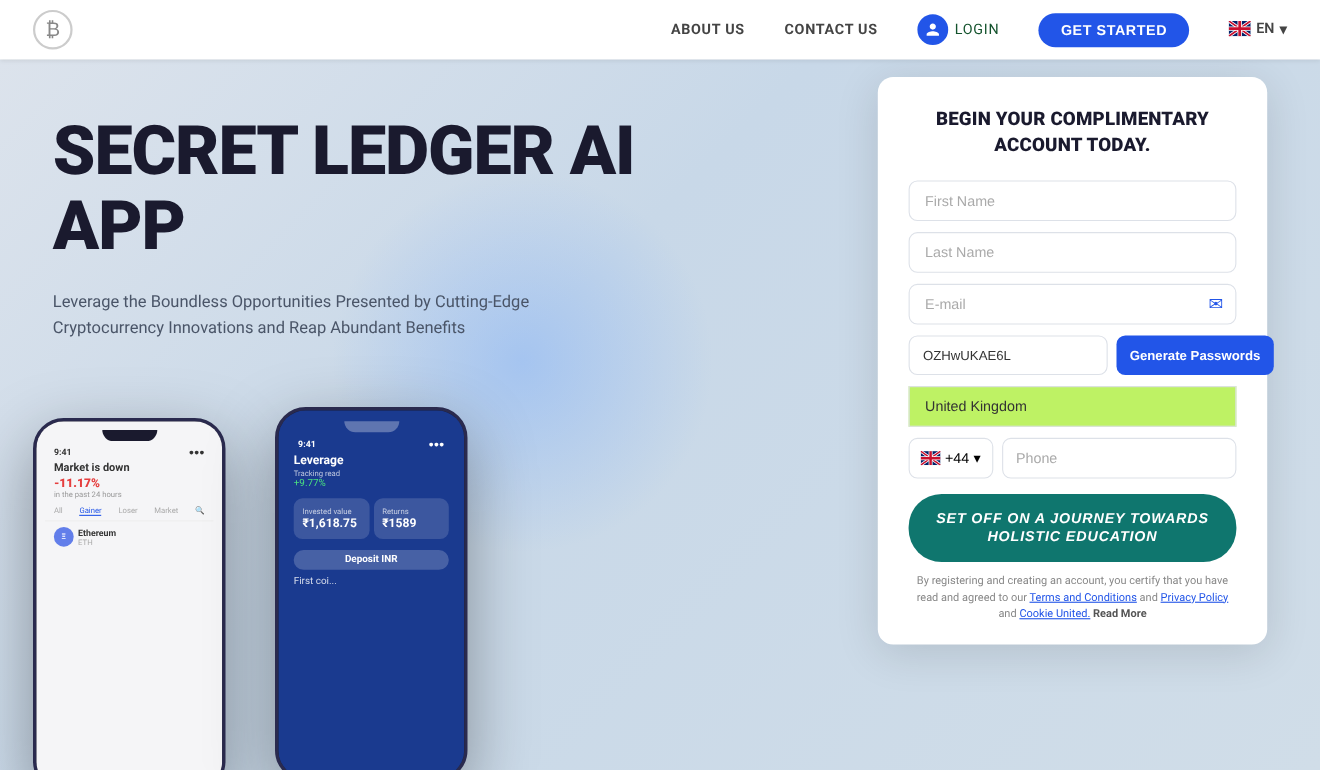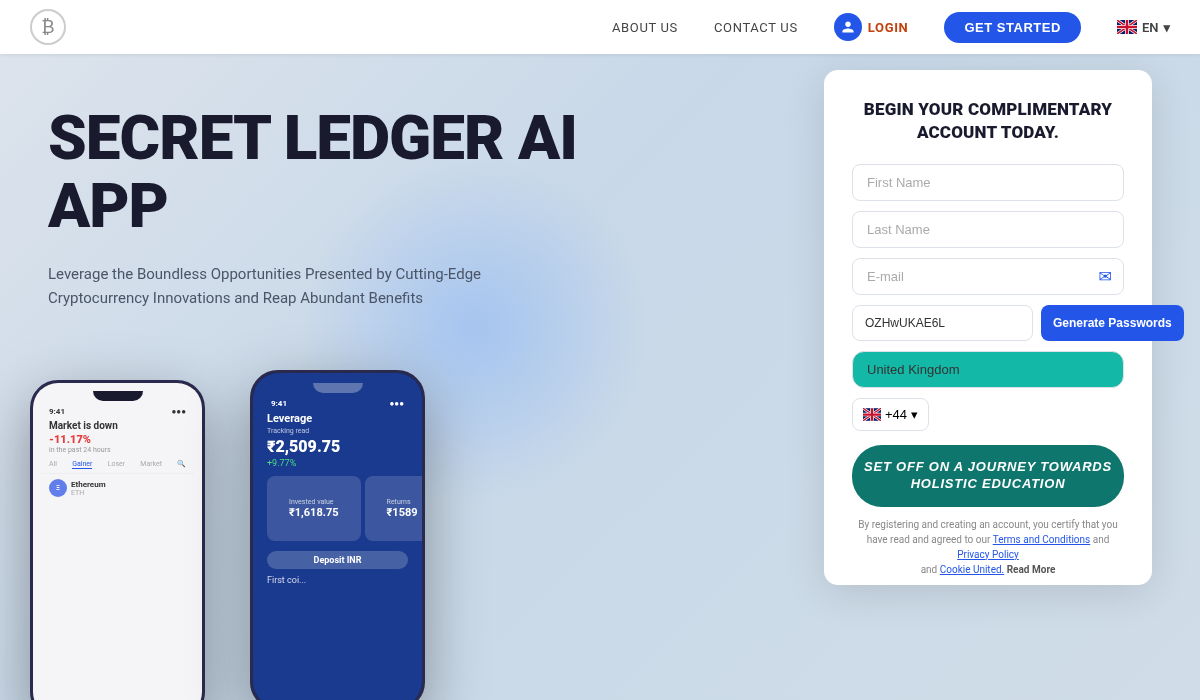--- a/index.html
+++ b/index.html
@@ -42,7 +42,7 @@
     }
     .nav-link {
       font-size: 13px;
-      font-weight: 400;
+      font-weight: 700;
       color: #444;
       text-decoration: none;
       letter-spacing: 0.05em;

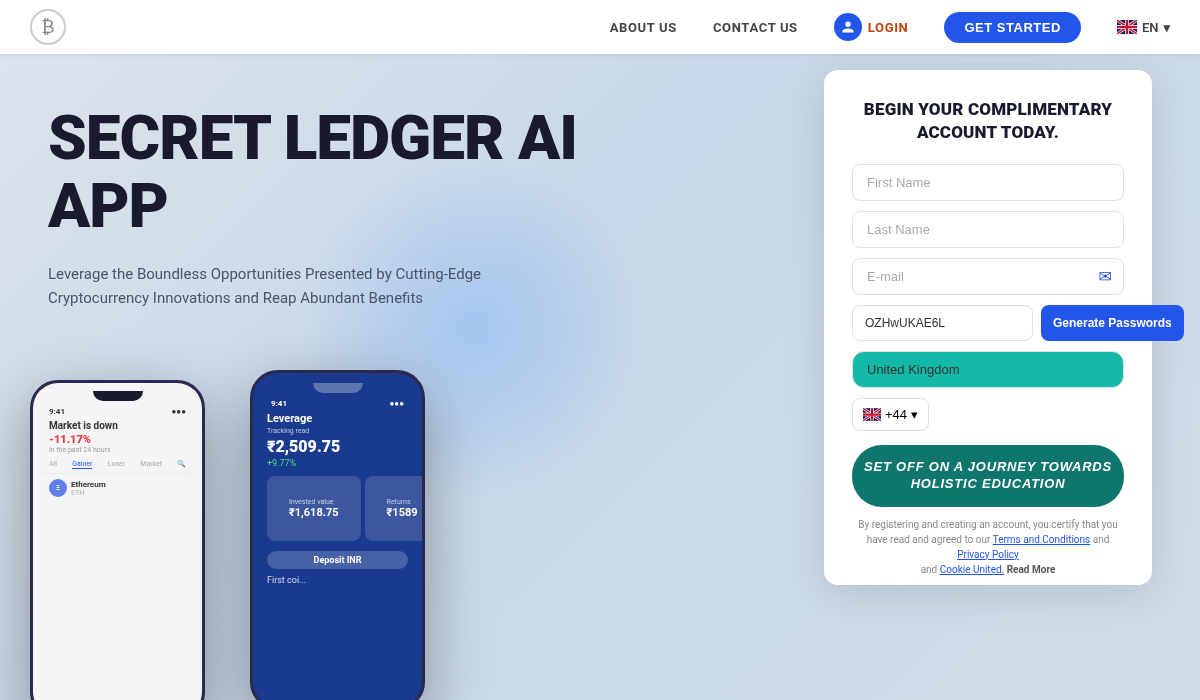--- a/index.html
+++ b/index.html
@@ -52,8 +52,8 @@
       align-items: center;
       gap: 6px;
       font-size: 13px;
-      font-weight: 700;
-      color: #c2410c;
+      font-weight: 400;
+      color: #14532d;
       letter-spacing: 0.05em;
     }
     .login-icon {

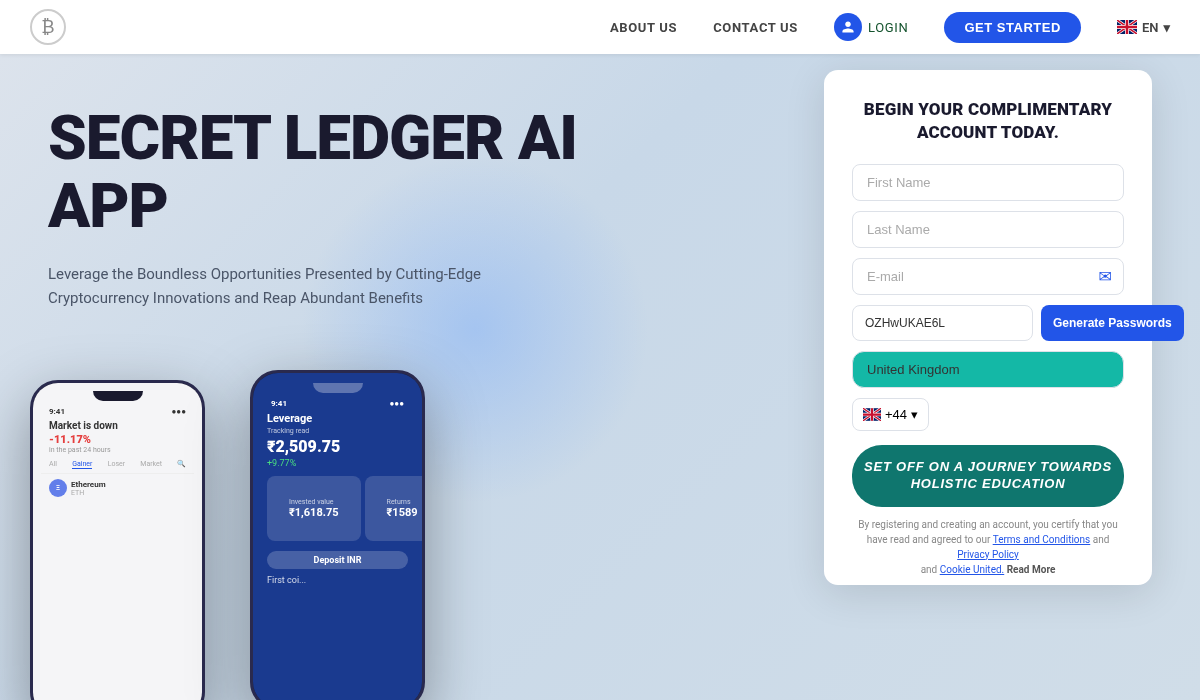--- a/index.html
+++ b/index.html
@@ -246,11 +246,11 @@
       position: absolute;
       top: 16px;
       right: 48px;
-      width: 328px;
+      width: 354px;
       background: #fff;
       border-radius: 14px;
       box-shadow: 0 8px 40px rgba(0,0,0,0.12);
-      padding: 28px 28px 8px;
+      padding: 28px 28px 20px;
     }
     .form-title {
       text-align: center;

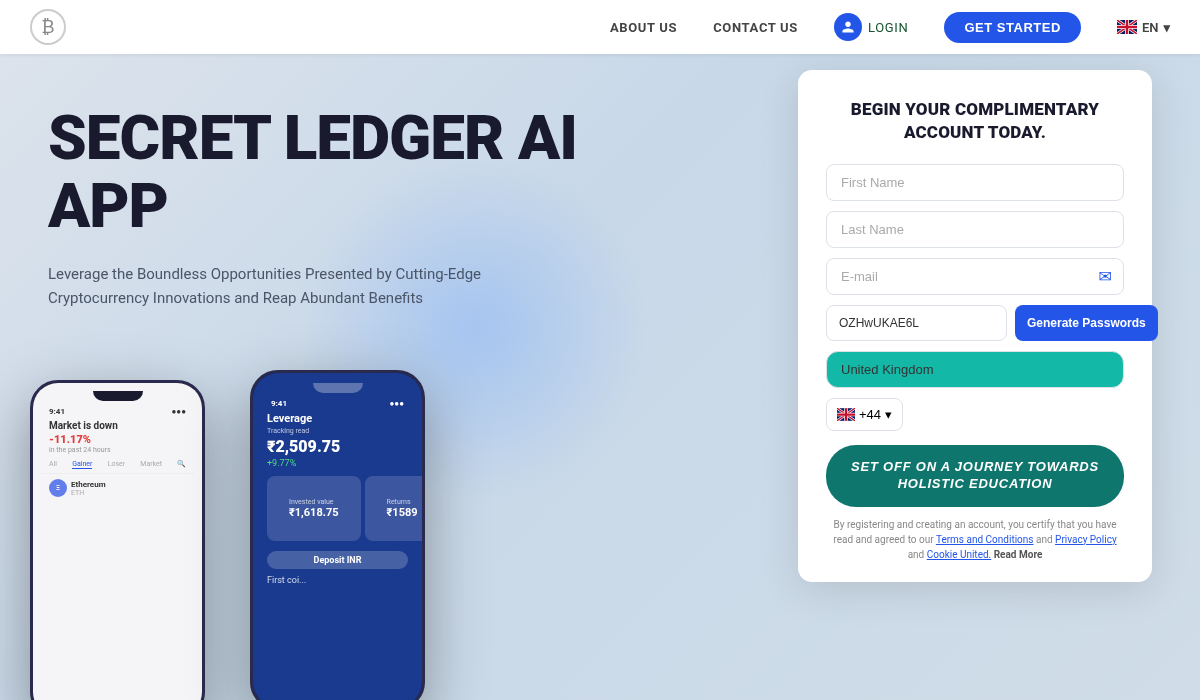--- a/index.html
+++ b/index.html
@@ -322,13 +322,13 @@
     .country-input {
       width: 100%;
       border: 1.5px solid #dde1e8;
-      border-radius: 12px;
+      border-radius: 0;
       padding: 10px 14px;
       font-size: 13px;
       color: #333;
       margin-bottom: 10px;
       outline: none;
-      background: #14b8a6;
+      background: #bef264;
     }
     .phone-row {
       display: flex;

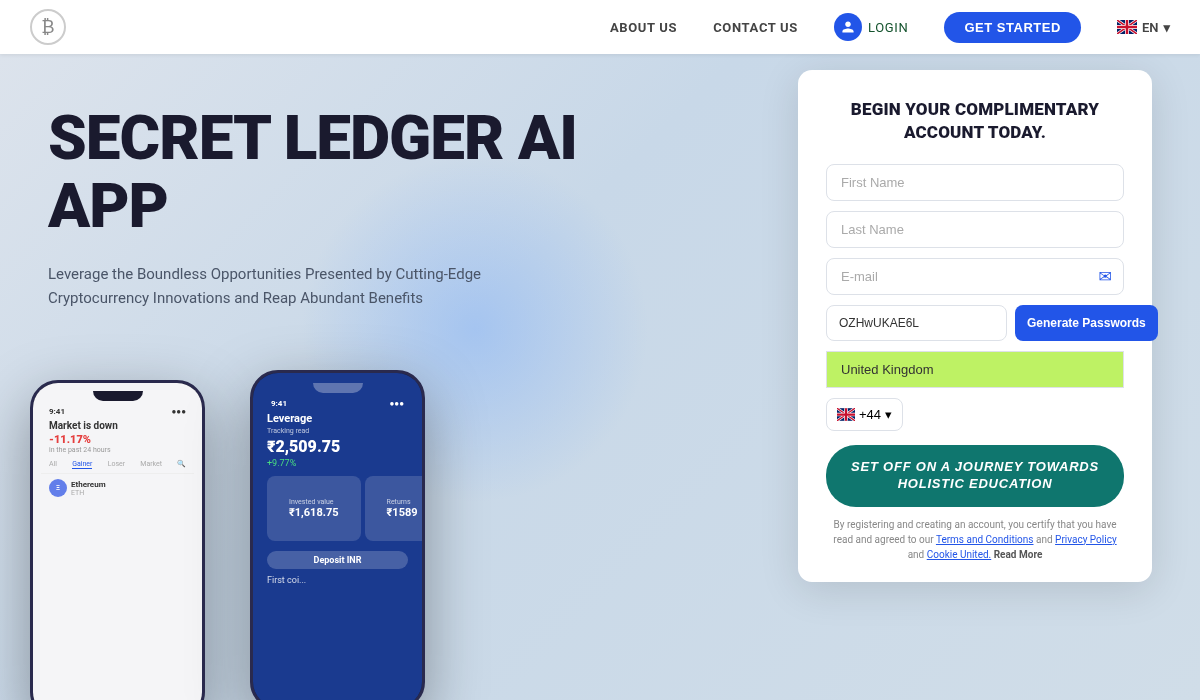--- a/index.html
+++ b/index.html
@@ -563,6 +563,7 @@
         <span>+44</span>
         <span>▾</span>
       </button>
+      <input class="phone-number-input" type="tel" placeholder="Phone" style="">
     </div>
 
     <button class="submit-btn">SET OFF ON A JOURNEY TOWARDS HOLISTIC EDUCATION</button>

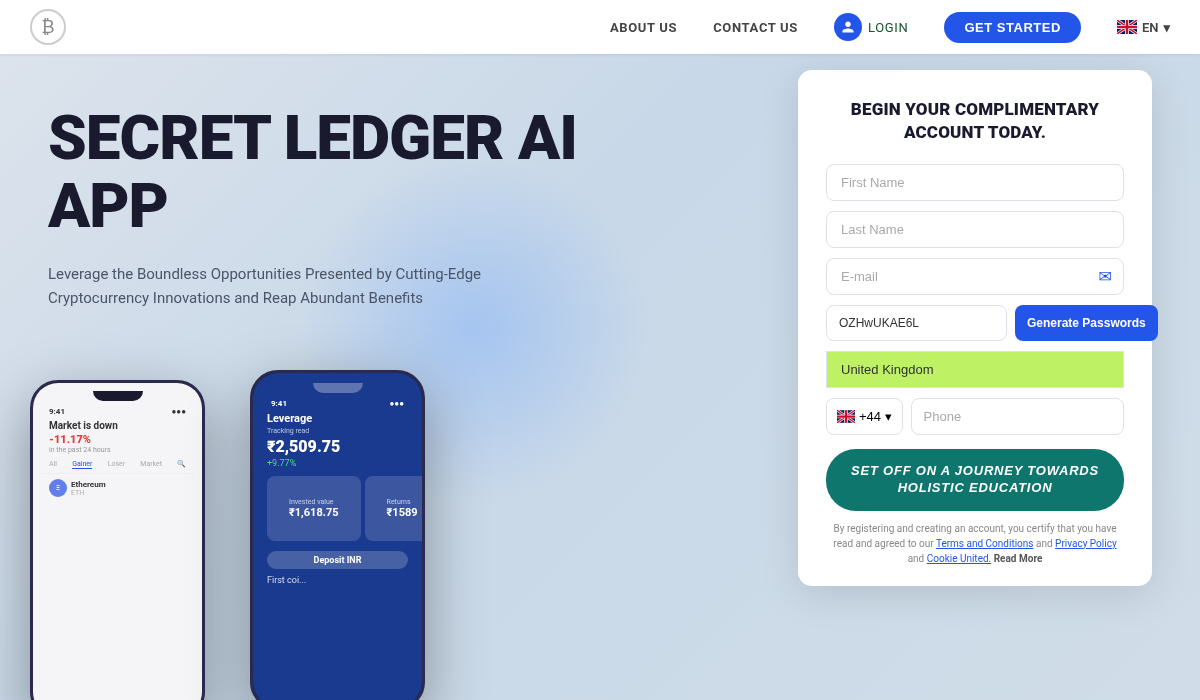--- a/index.html
+++ b/index.html
@@ -514,7 +514,6 @@
         </div>
         <div class="portfolio-label">Leverage</div>
         <div style="font-size:7px;color:rgba(255,255,255,0.7);padding:0 4px;">Tracking read</div>
-        <div class="portfolio-value">₹2,509.75</div>
         <div class="portfolio-change">+9.77%</div>
         <div class="portfolio-row">
           <div class="portfolio-box">

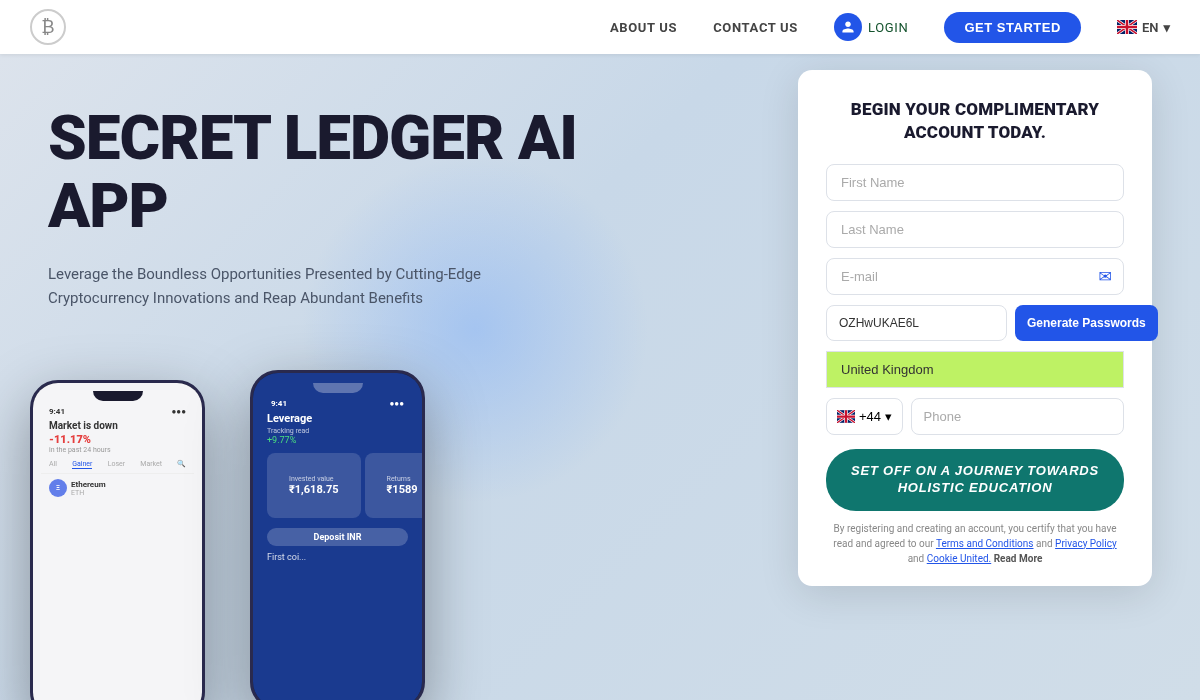--- a/index.html
+++ b/index.html
@@ -221,7 +221,7 @@
       flex: 1;
       background: rgba(255,255,255,0.15);
       border-radius: 8px;
-      padding: 22px;
+      padding: 8px;
       font-size: 8px;
       color: #fff;
     }

